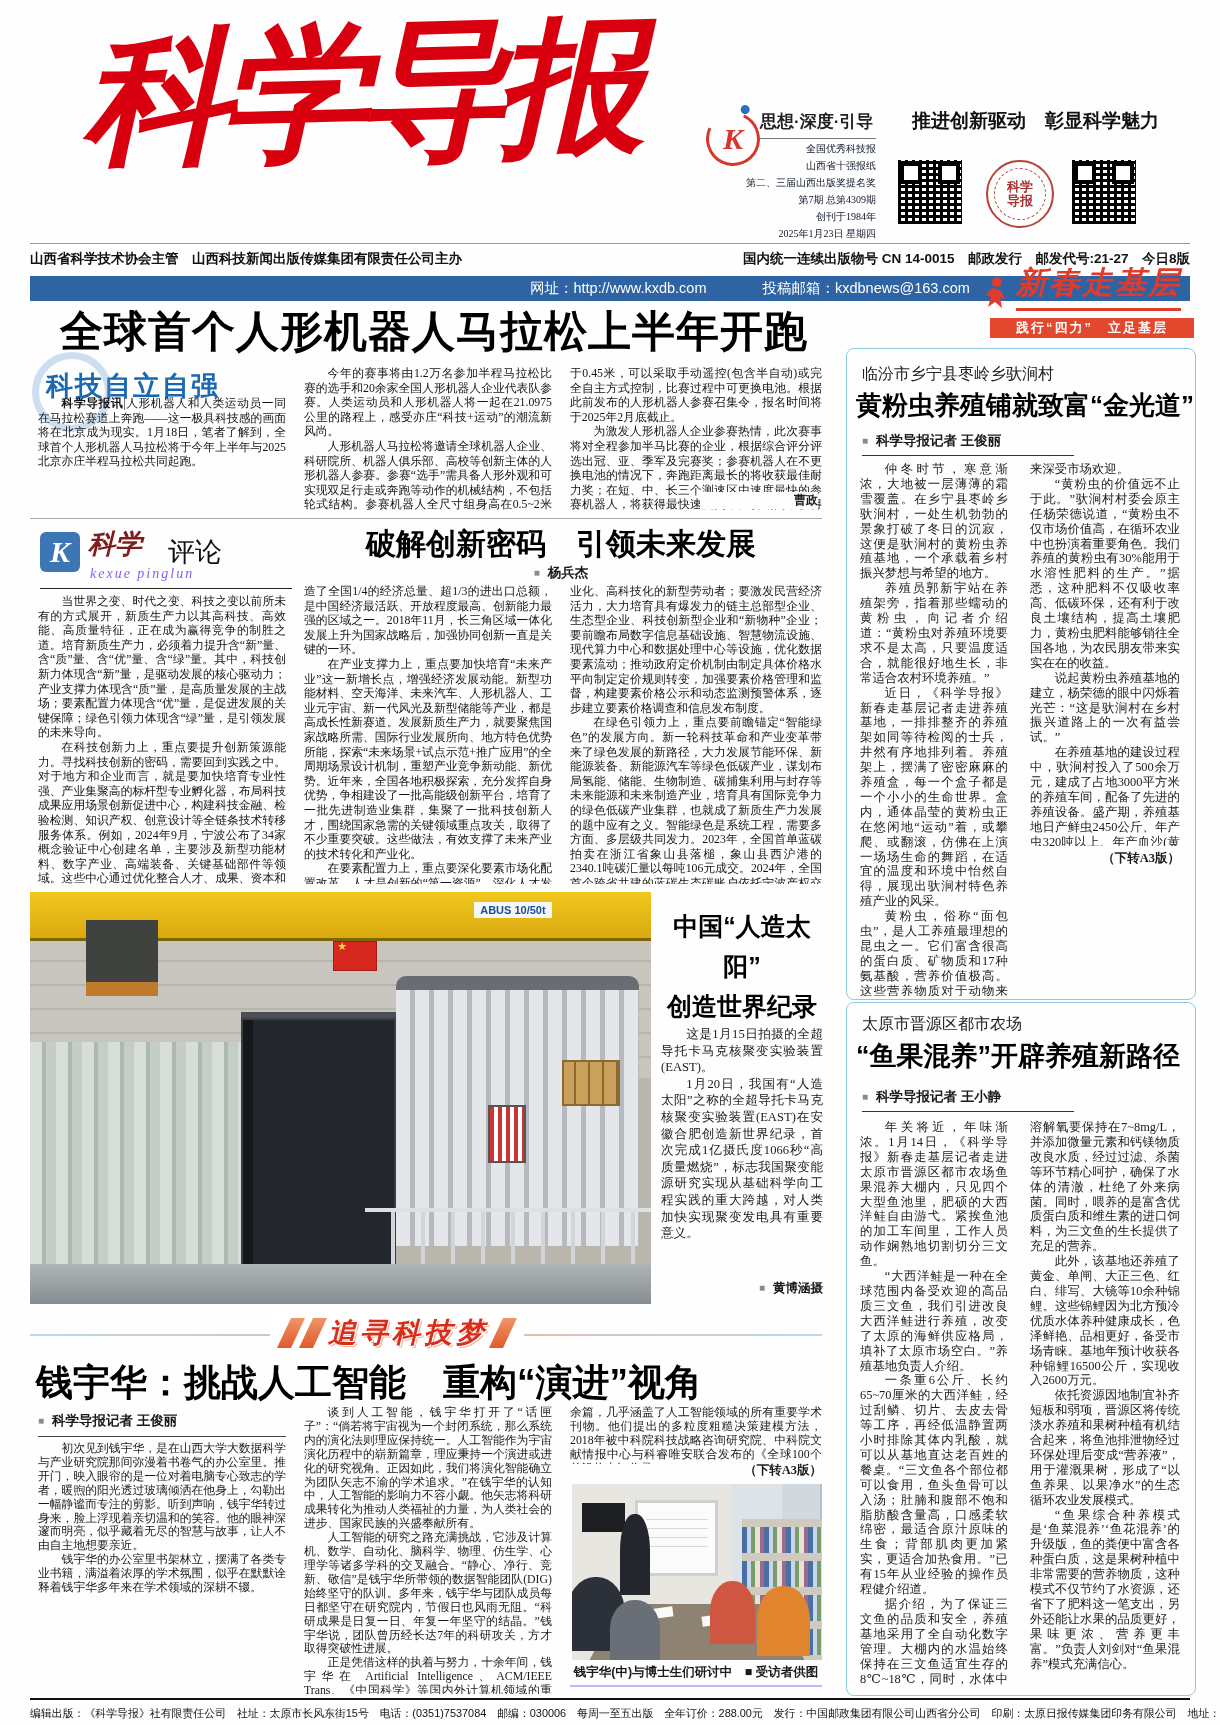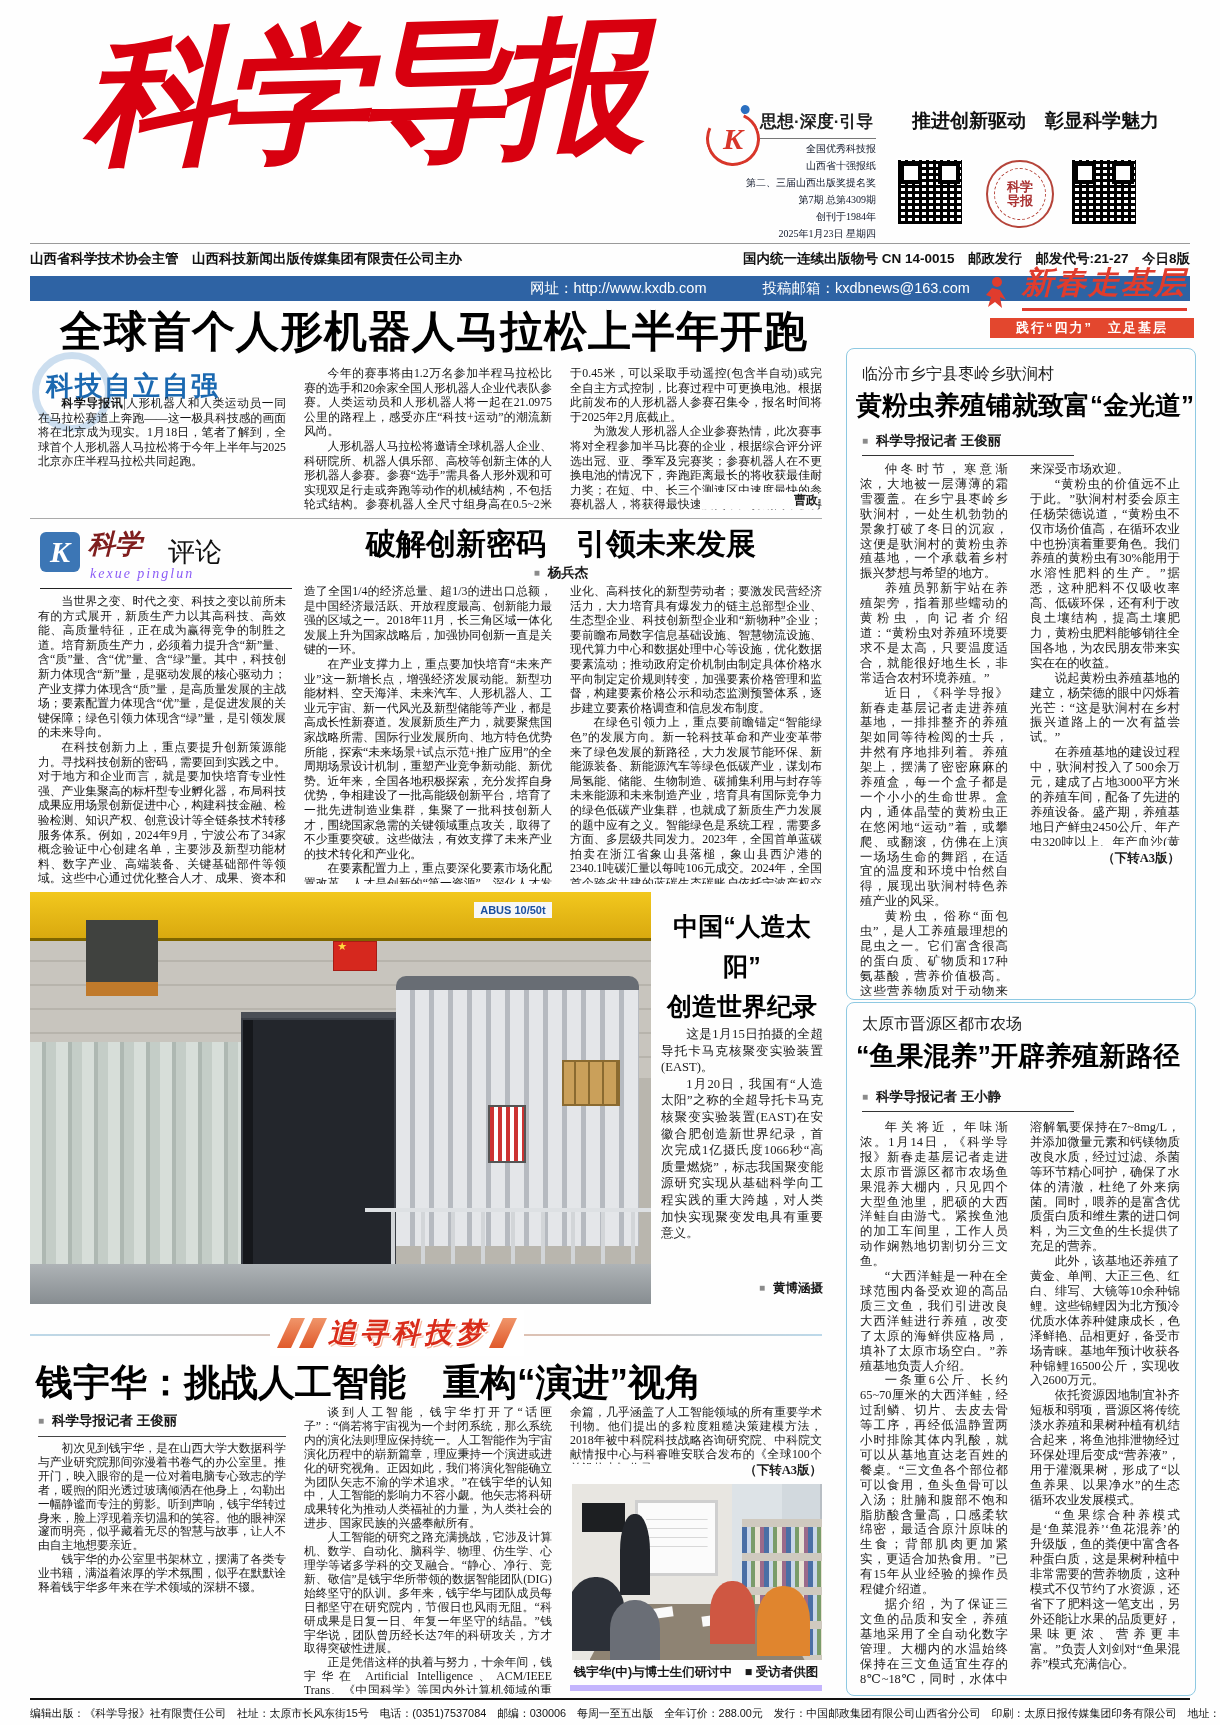--- a/index.html
+++ b/index.html
@@ -122,7 +122,7 @@
   #q-caption{left:570px;top:1664px;width:252px;font-size:12.5px;font-weight:bold;text-align:center;
              border-bottom:6px solid #c4b5fd;padding-bottom:4px;font-family:"Liberation Sans","DejaVu Sans",sans-serif;}
   
-  #xc-badge{left:984px;top:262px;width:210px;display:flex;align-items:flex-end;gap:12px;}
+  #xc-badge{left:984px;top:262px;width:210px;display:flex;align-items:flex-end;gap:6px;}
   #xc-text{font-size:31px;font-weight:900;font-style:italic;color:#e03c2d;letter-spacing:2px;
            border-bottom:3px solid #e03c2d;padding-bottom:4px;}
   #xc-icon{width:26px;height:34px;position:relative;}

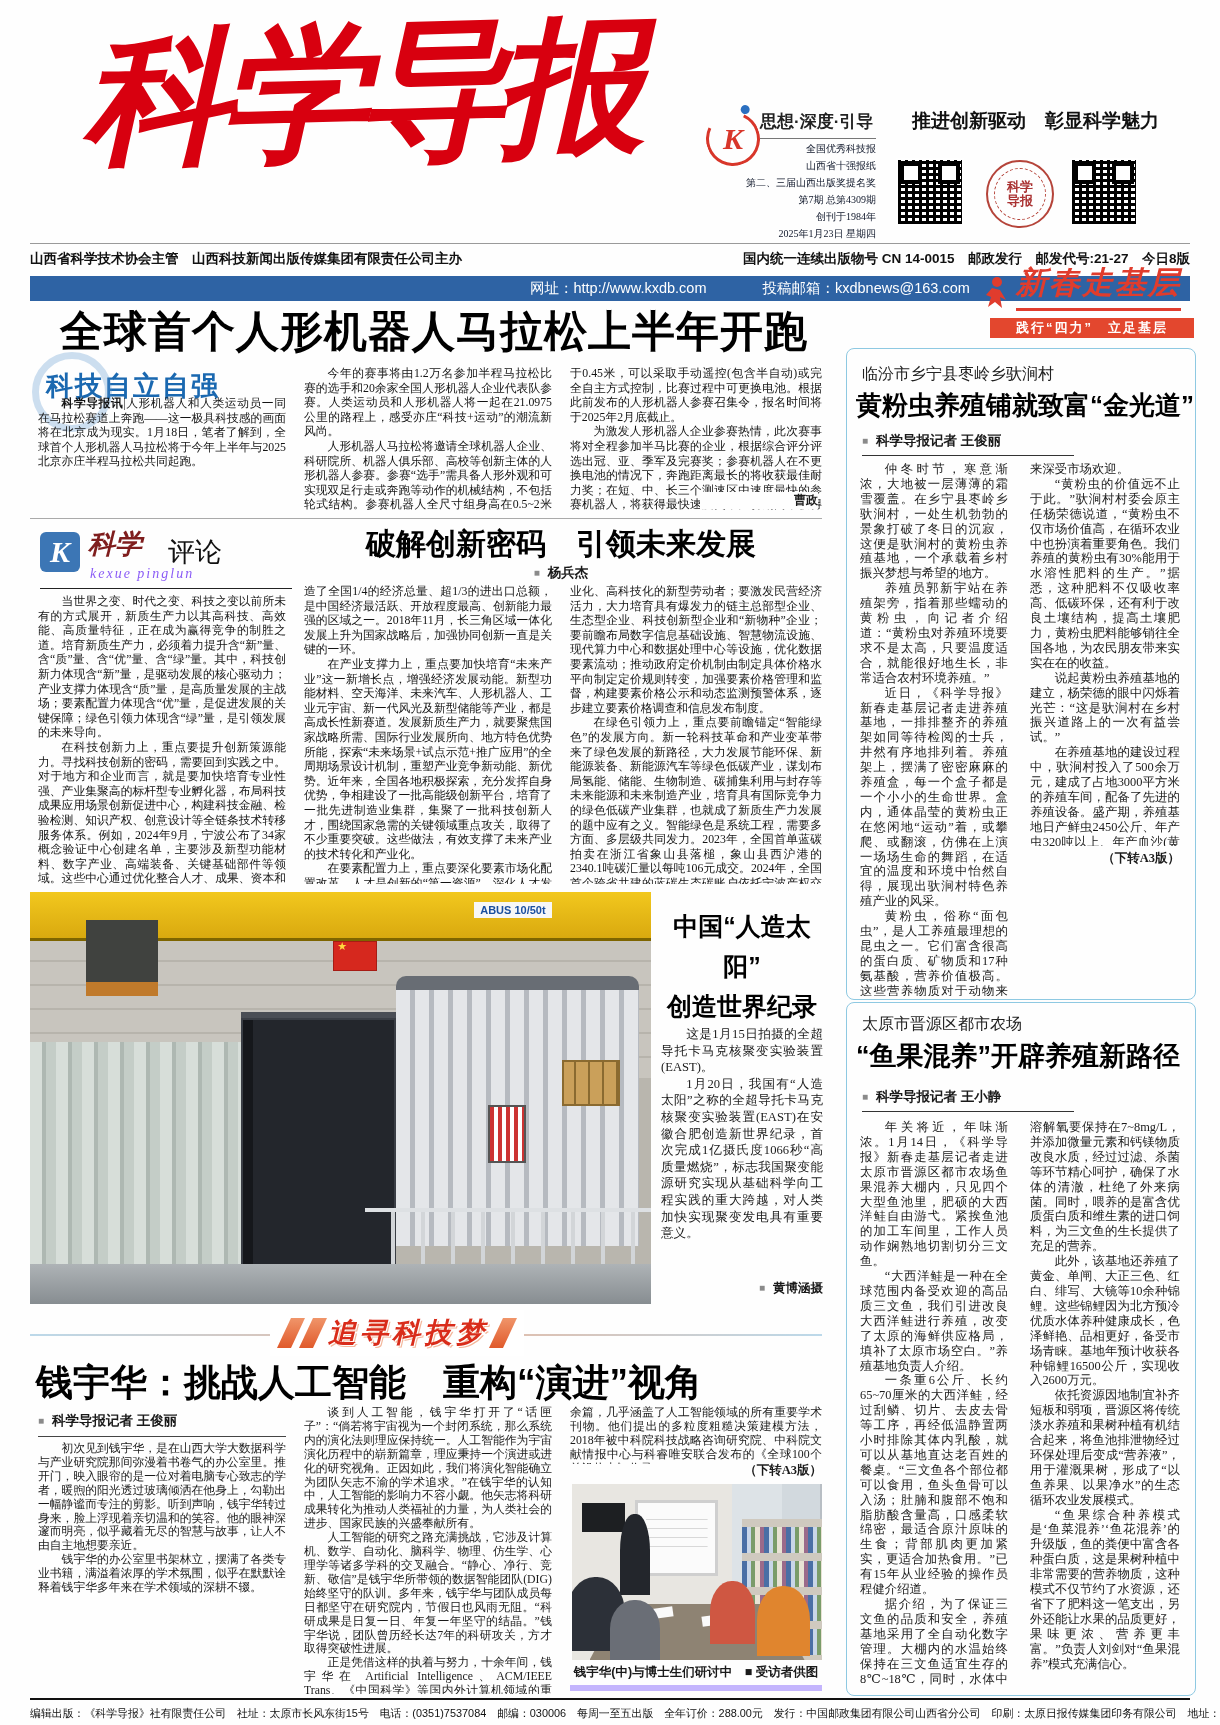--- a/index.html
+++ b/index.html
@@ -120,7 +120,7 @@
   #p2-c{position:absolute;right:27%;bottom:9%;width:18%;height:36%;background:#cf5742;border-radius:48% 48% 0 0;}
   #p2-d{position:absolute;right:5%;bottom:2%;width:21%;height:40%;background:#e0852e;border-radius:48% 48% 0 0;}
   #q-caption{left:570px;top:1664px;width:252px;font-size:12.5px;font-weight:bold;text-align:center;
-             border-bottom:6px solid #c4b5fd;padding-bottom:4px;font-family:"Liberation Sans","DejaVu Sans",sans-serif;}
+             border-bottom:2px solid #c4b5fd;padding-bottom:4px;font-family:"Liberation Sans","DejaVu Sans",sans-serif;}
   
   #xc-badge{left:984px;top:262px;width:210px;display:flex;align-items:flex-end;gap:6px;}
   #xc-text{font-size:31px;font-weight:900;font-style:italic;color:#e03c2d;letter-spacing:2px;

